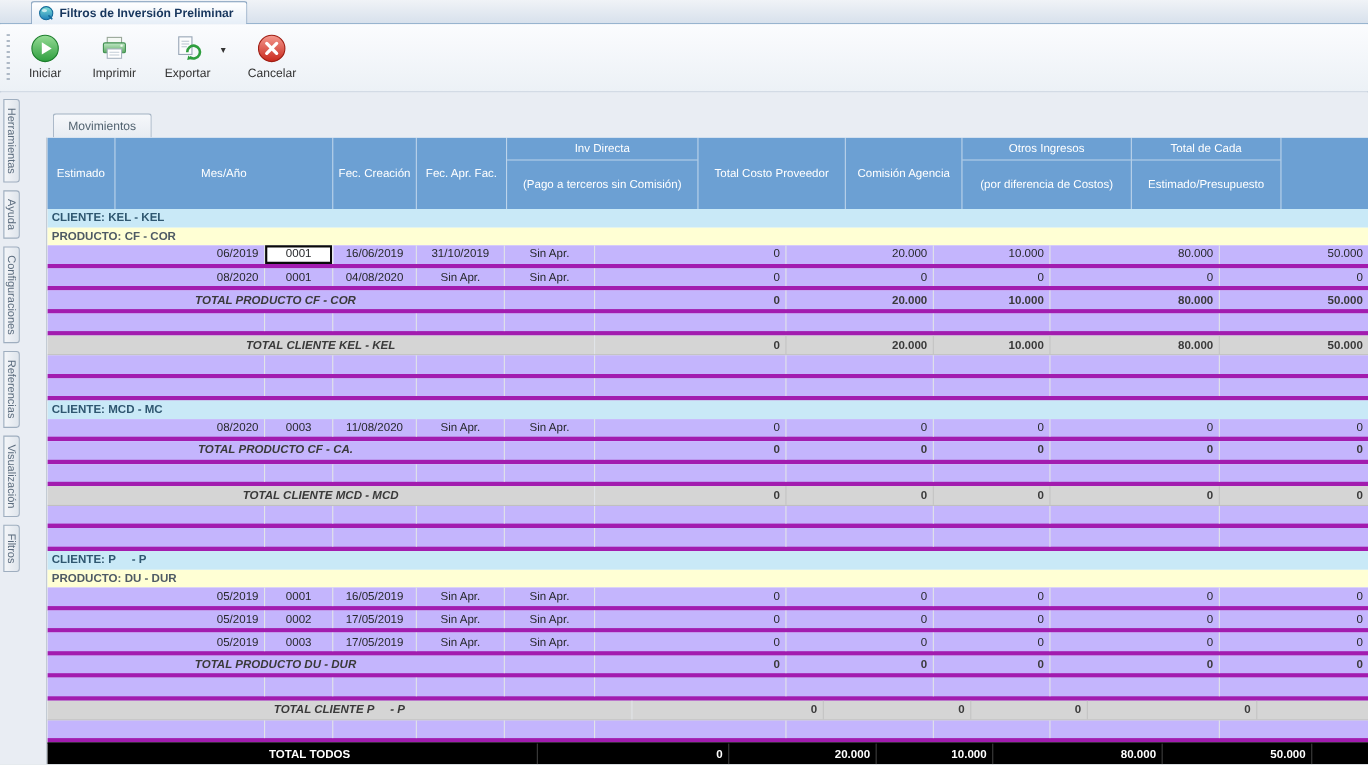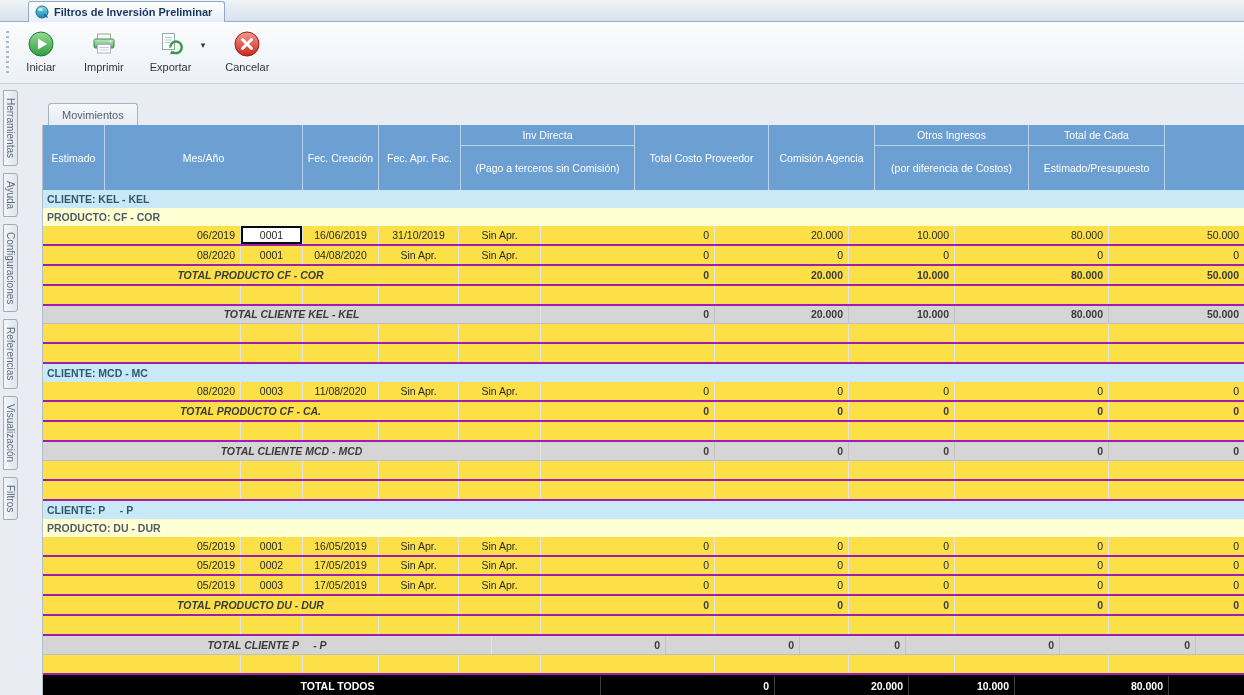--- a/index.html
+++ b/index.html
@@ -112,7 +112,7 @@
   .hgroup .gsub { flex:1; display:flex; align-items:center; justify-content:center; text-align:center; padding:2px 3px; }
 
   .tbody { flex:1; display:flex; flex-direction:column; overflow:hidden; }
-  .trow { flex:1; display:flex; background:#fde047; border-bottom:2px solid #a21caf; min-height:0; }
+  .trow { flex:1; display:flex; background:#c4b5fd; border-bottom:4px solid #a21caf; min-height:0; }
   .trow.client  { background:var(--client-row,#C9E9F7); border-bottom:none; }
   .trow.product { background:var(--product-row,#FFFFD4); border-bottom:none; }
   .trow.total_client { background:var(--total-client-row,#D5D5D5); border-bottom:1px solid #C0C0C0; }

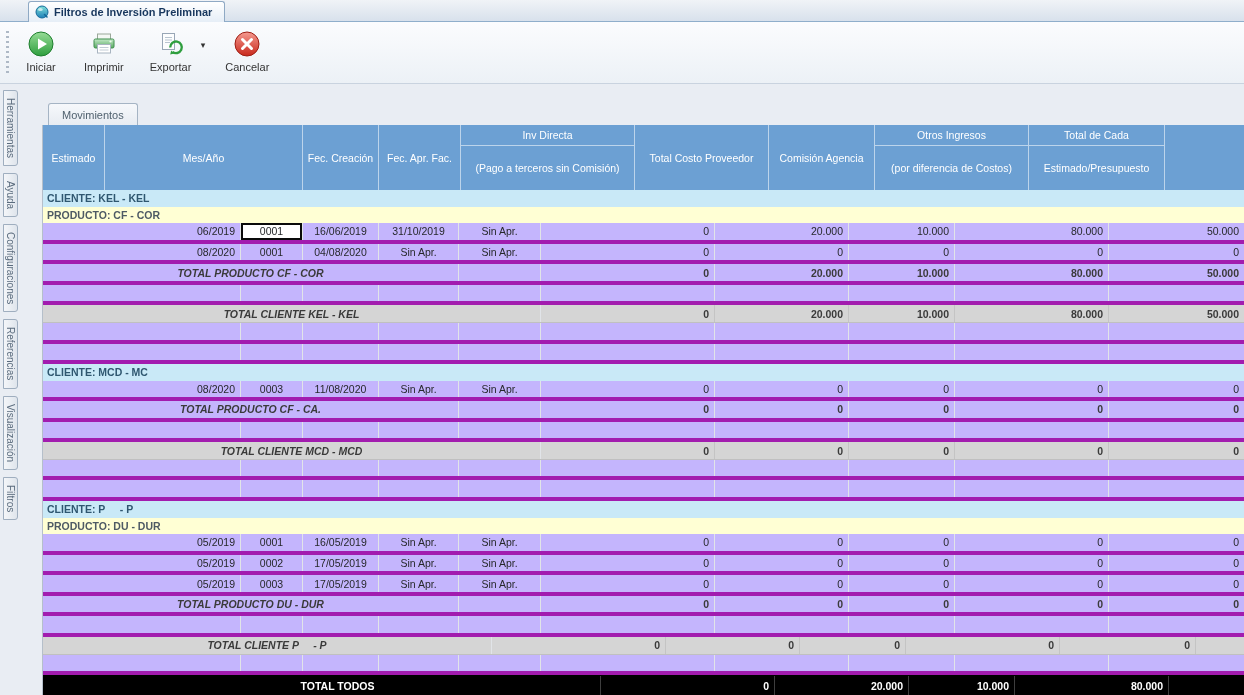--- a/index.html
+++ b/index.html
@@ -529,7 +529,7 @@
               <div class="cell" style="width: 136px;"></div>
             </div>
             <div class="trow total_client">
-              <div class="total-label" style="width: 449px;">TOTAL CLIENTE P     - P</div>
+              <div class="total-label" style="width: 532px;">TOTAL CLIENTE P     - P</div>
               <div class="cell right bold" style="width: 174px;">0</div>
               <div class="cell right bold" style="width: 134px;">0</div>
               <div class="cell right bold" style="width: 106px;">0</div>

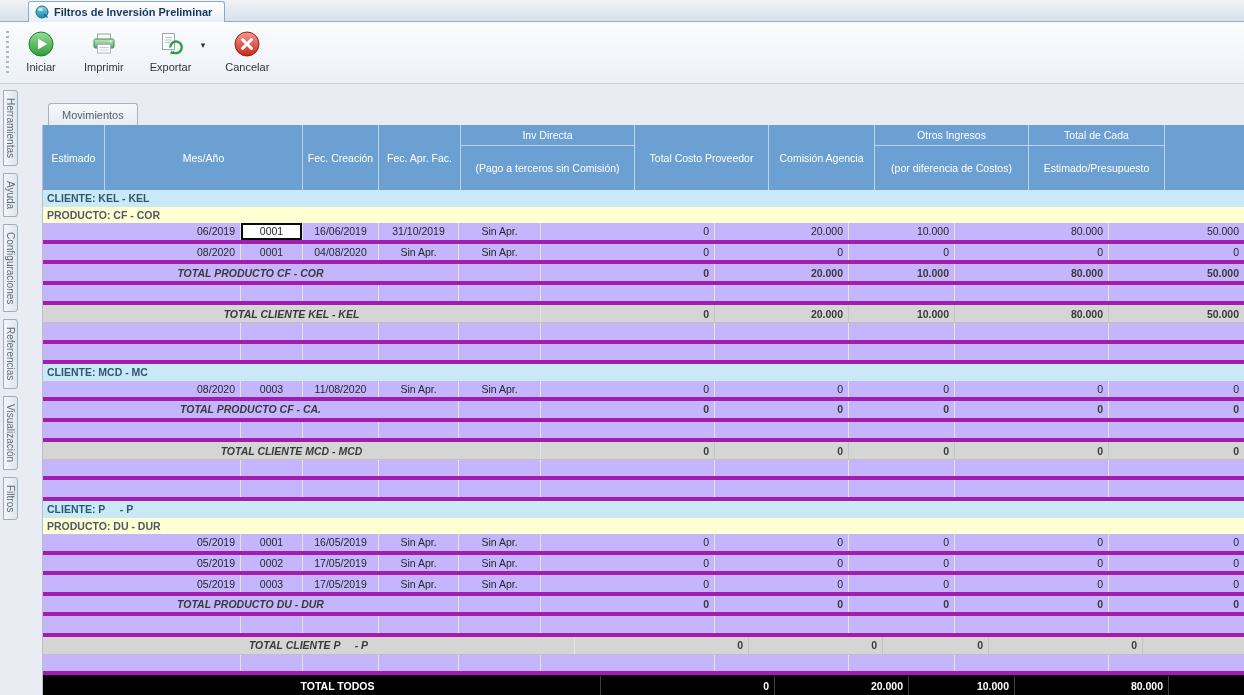--- a/index.html
+++ b/index.html
@@ -551,7 +551,7 @@
           </div>
 
         <div class="grand">
-            <div class="grand-label" style="width: 558px; padding-left: 32px;">TOTAL TODOS</div>
+            <div class="grand-label" style="width: 446px; padding-left: 32px;">TOTAL TODOS</div>
             <div class="cell right bold" style="width: 174px;">0</div>
             <div class="cell right bold" style="width: 134px;">20.000</div>
             <div class="cell right bold" style="width: 106px;">10.000</div>

